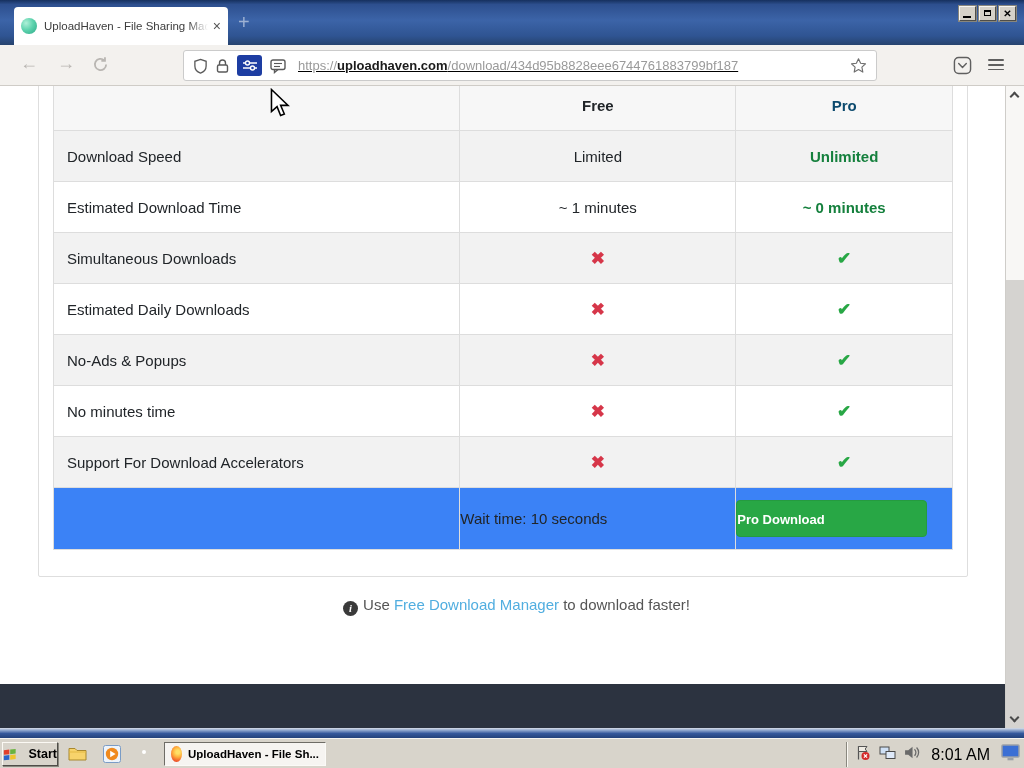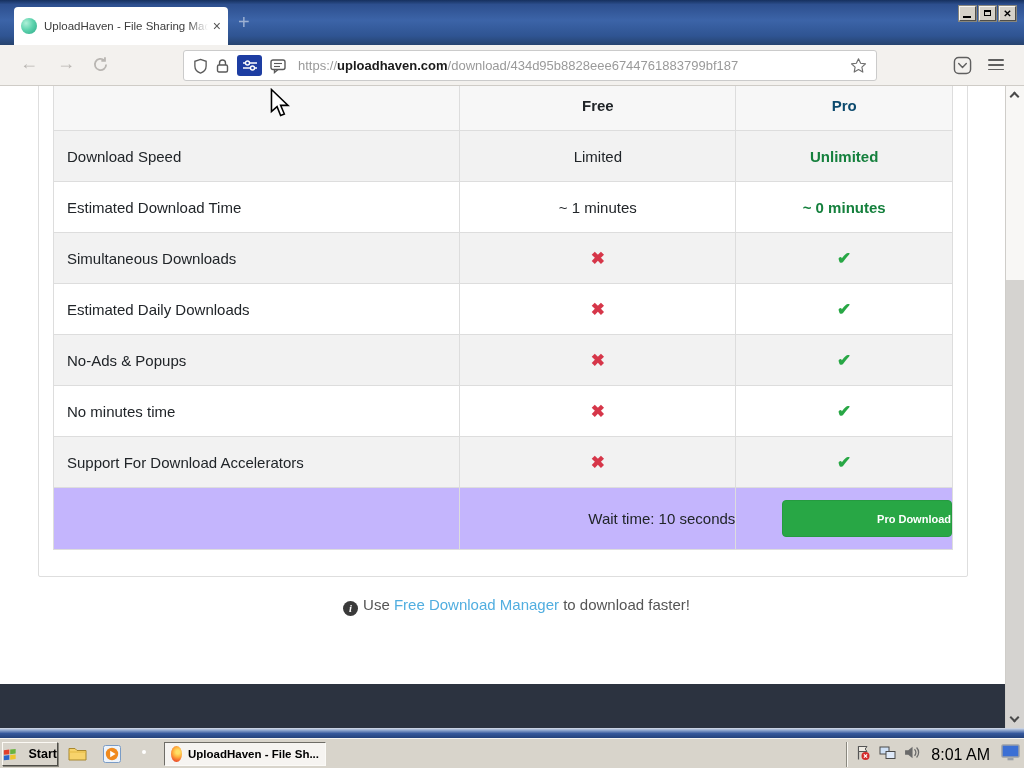--- a/index.html
+++ b/index.html
@@ -34,7 +34,7 @@
   .nav-back { left:20px; } .nav-fwd { left:57px; }
   .nav-reload { position:absolute; left:92px; top:11px; }
   .urlbar { position:absolute; left:183px; top:5px; width:694px; height:31px; background:#fff;
-    border:1px solid #cbcbcb; border-radius:3px; display:flex; align-items:center; padding:12px 9px; }
+    border:1px solid #cbcbcb; border-radius:3px; display:flex; align-items:center; padding:12px 9px;text-decoration:underline; }
   .urlbar .ic { margin-right:8px; display:flex; align-items:center; }
   .perm-box { width:25px; height:21px; background:#1d3da2; border-radius:3px; display:flex; align-items:center; justify-content:center; }
   .url-text { font-size:13px; color:#9a9a9a; flex:1; margin-left:4px; white-space:nowrap; overflow:hidden; }

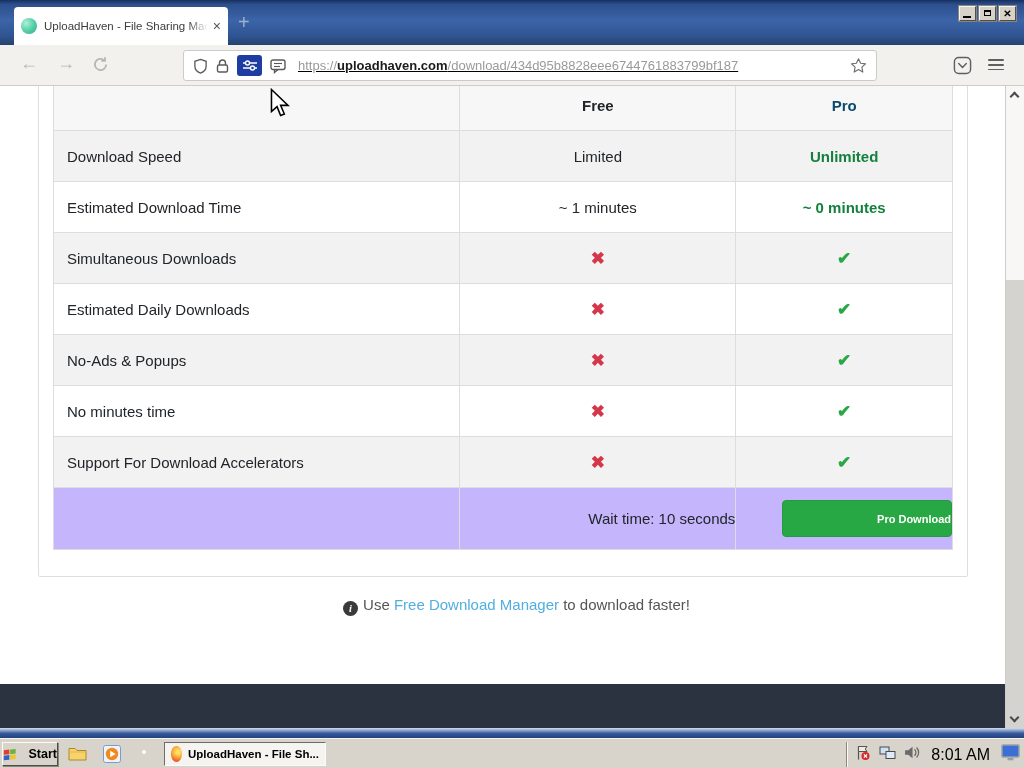--- a/index.html
+++ b/index.html
@@ -60,7 +60,7 @@
   .cmp td.pro-text { color:#15803d; font-weight:700; }
   .mark-cross { color:#d63649; font-size:17px; font-weight:700; }
   .mark-check { color:#28a745; font-size:17px; font-weight:700; }
-  .cmp tfoot td { height:62px; background:#c4b5fd; text-align:right; }
+  .cmp tfoot td { height:62px; background:#3b82f6; text-align:left; }
   .pro-dl-btn { display:inline-block; width:170px; height:37px; line-height:37px; background:#28a745;
     border:1px solid #259b40; border-radius:4px; color:#fff; font-weight:700; font-size:11px; cursor:pointer; }
 

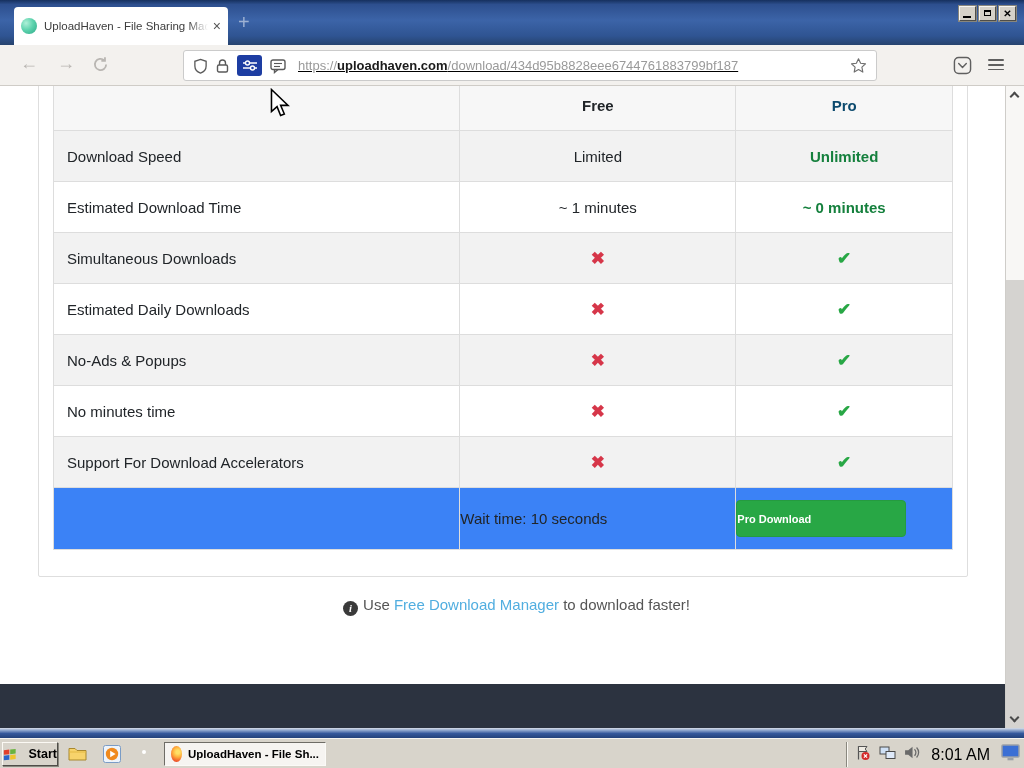--- a/index.html
+++ b/index.html
@@ -61,8 +61,8 @@
   .mark-cross { color:#d63649; font-size:17px; font-weight:700; }
   .mark-check { color:#28a745; font-size:17px; font-weight:700; }
   .cmp tfoot td { height:62px; background:#3b82f6; text-align:left; }
-  .pro-dl-btn { display:inline-block; width:170px; height:37px; line-height:37px; background:#28a745;
-    border:1px solid #259b40; border-radius:4px; color:#fff; font-weight:700; font-size:11px; cursor:pointer; }
+  .pro-dl-btn { display:inline-block; width:191px; height:37px; line-height:37px; background:#28a745;
+    border:1px solid #259b40; border-radius:4px; color:#fff; font-weight:700; font-size:13px; cursor:pointer; }
 
   .tip { position:absolute; left:0; top:510px; width:1005px; text-align:center; font-size:15px; color:#555;padding-left:28px; }
   .info-icon { display:inline-block; width:15px; height:15px; border-radius:50%; background:#3a3a3a; color:#fff;

